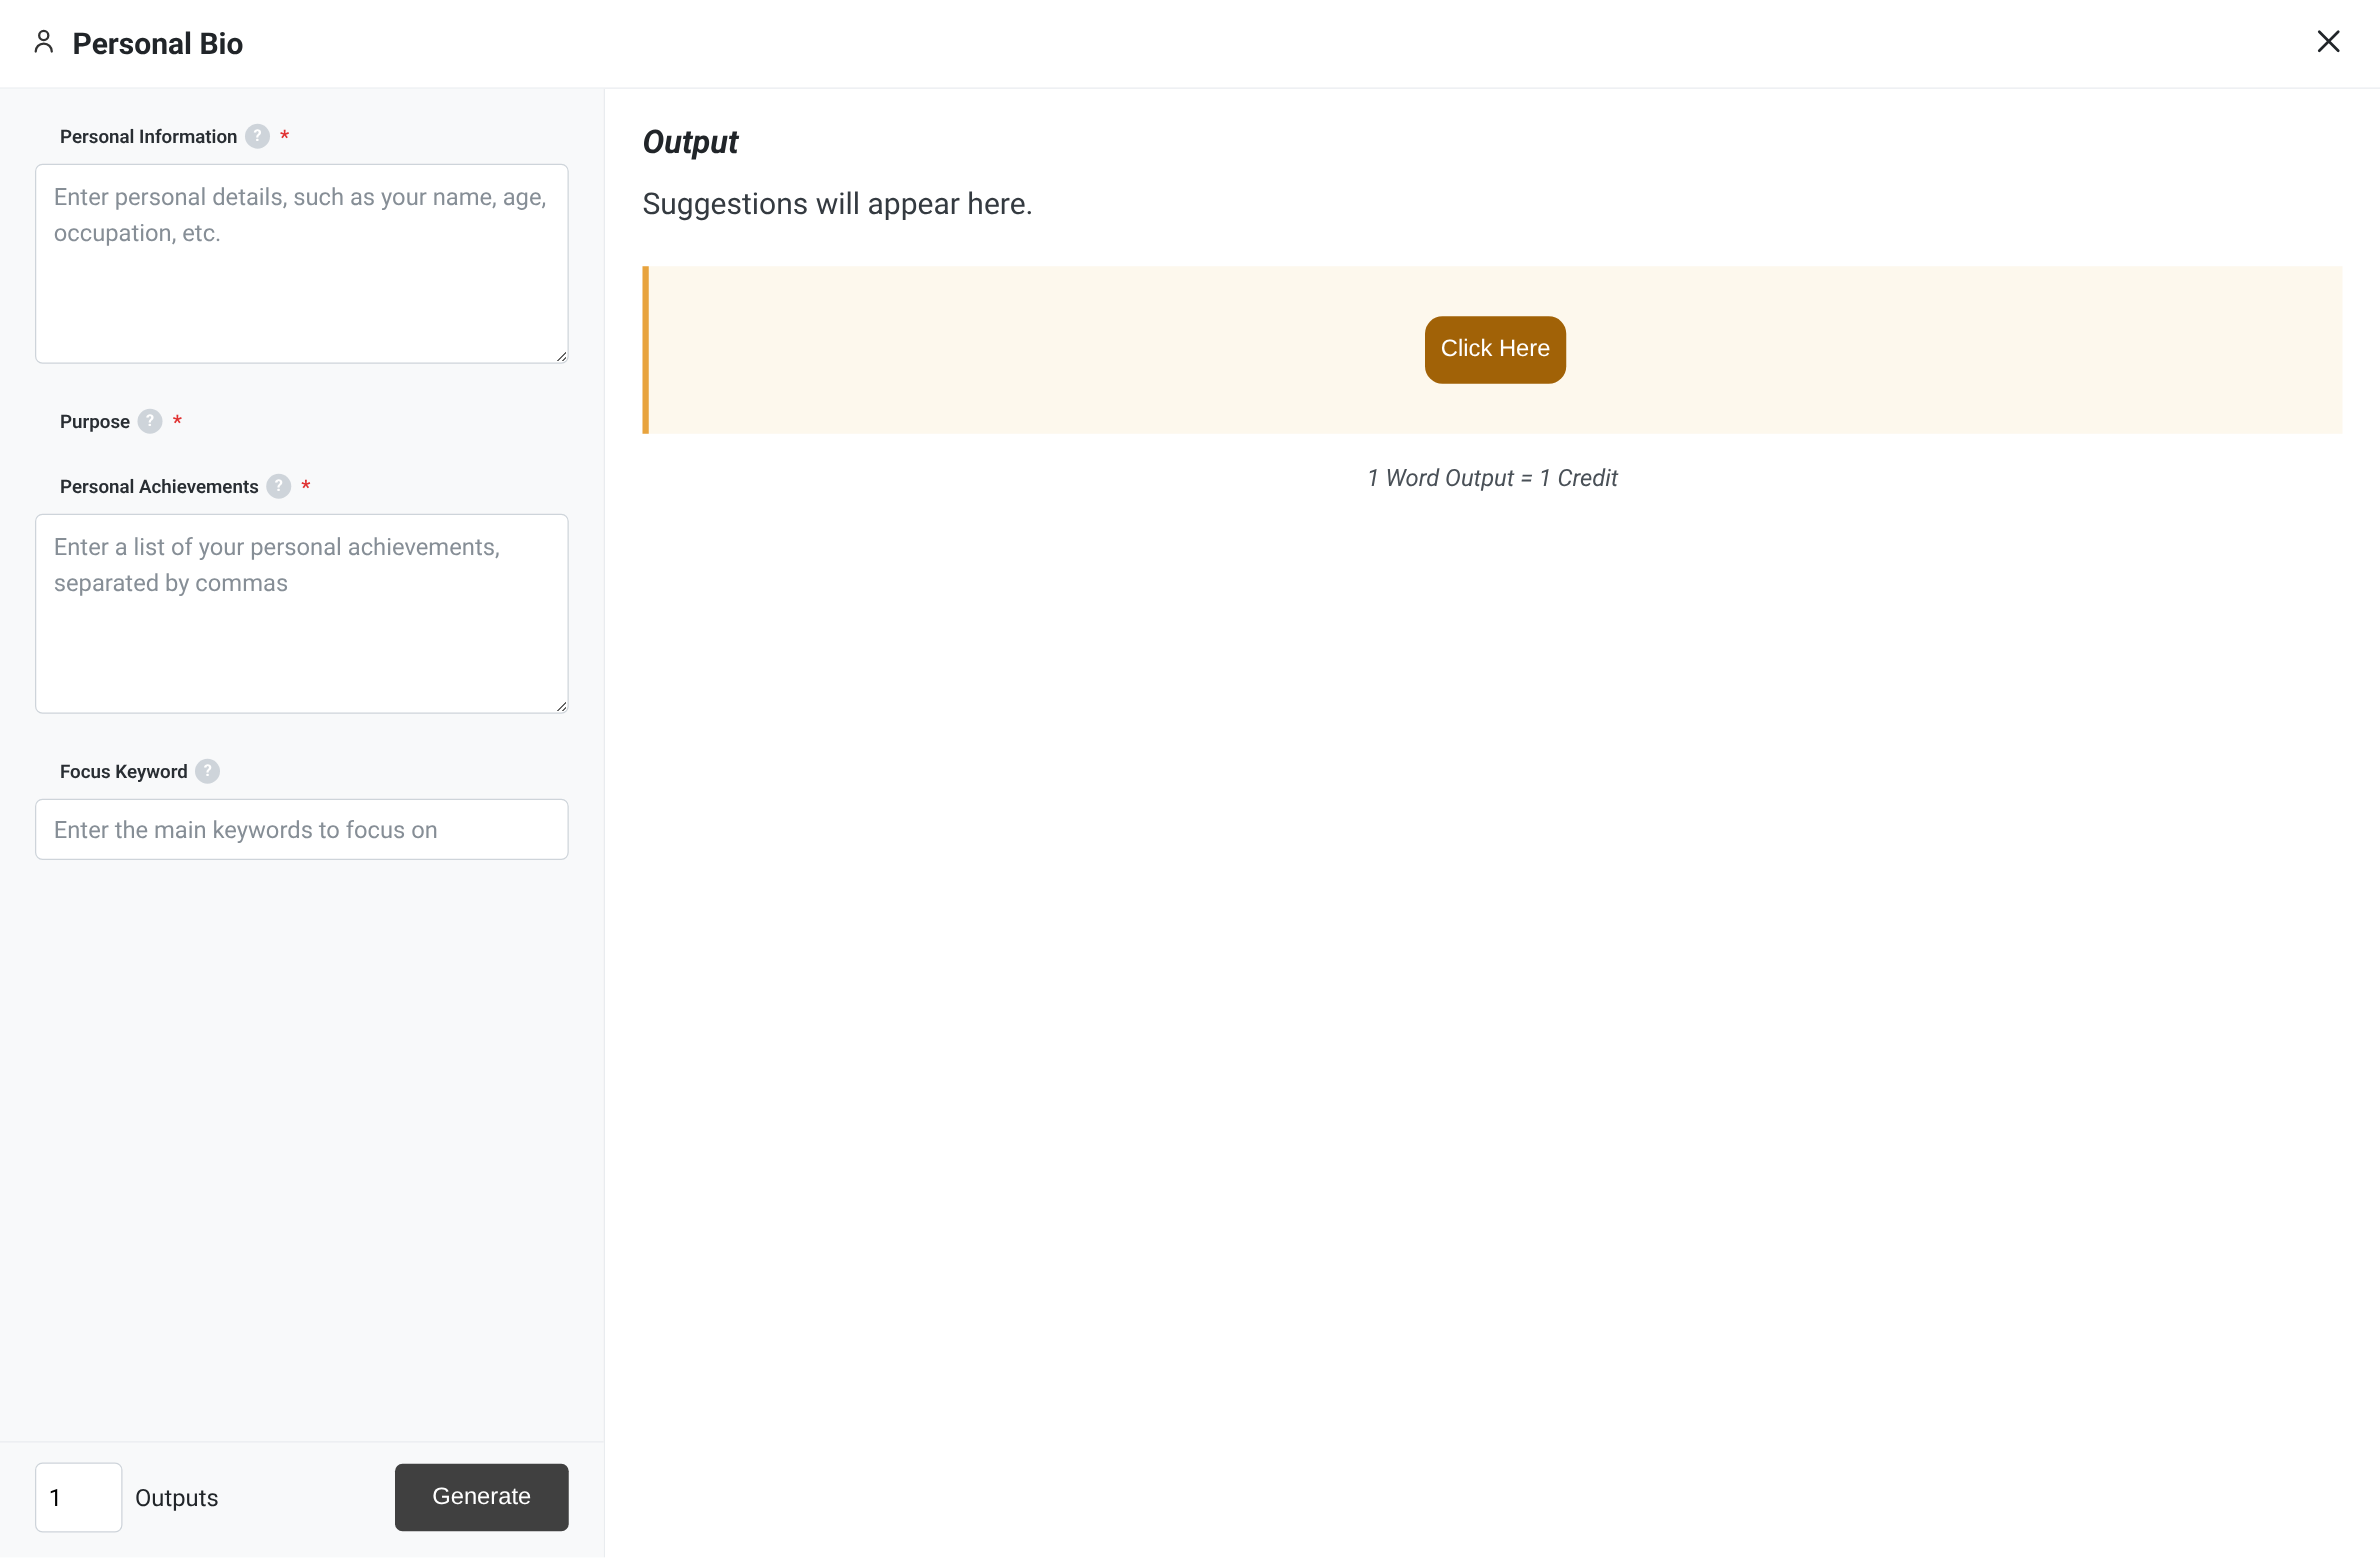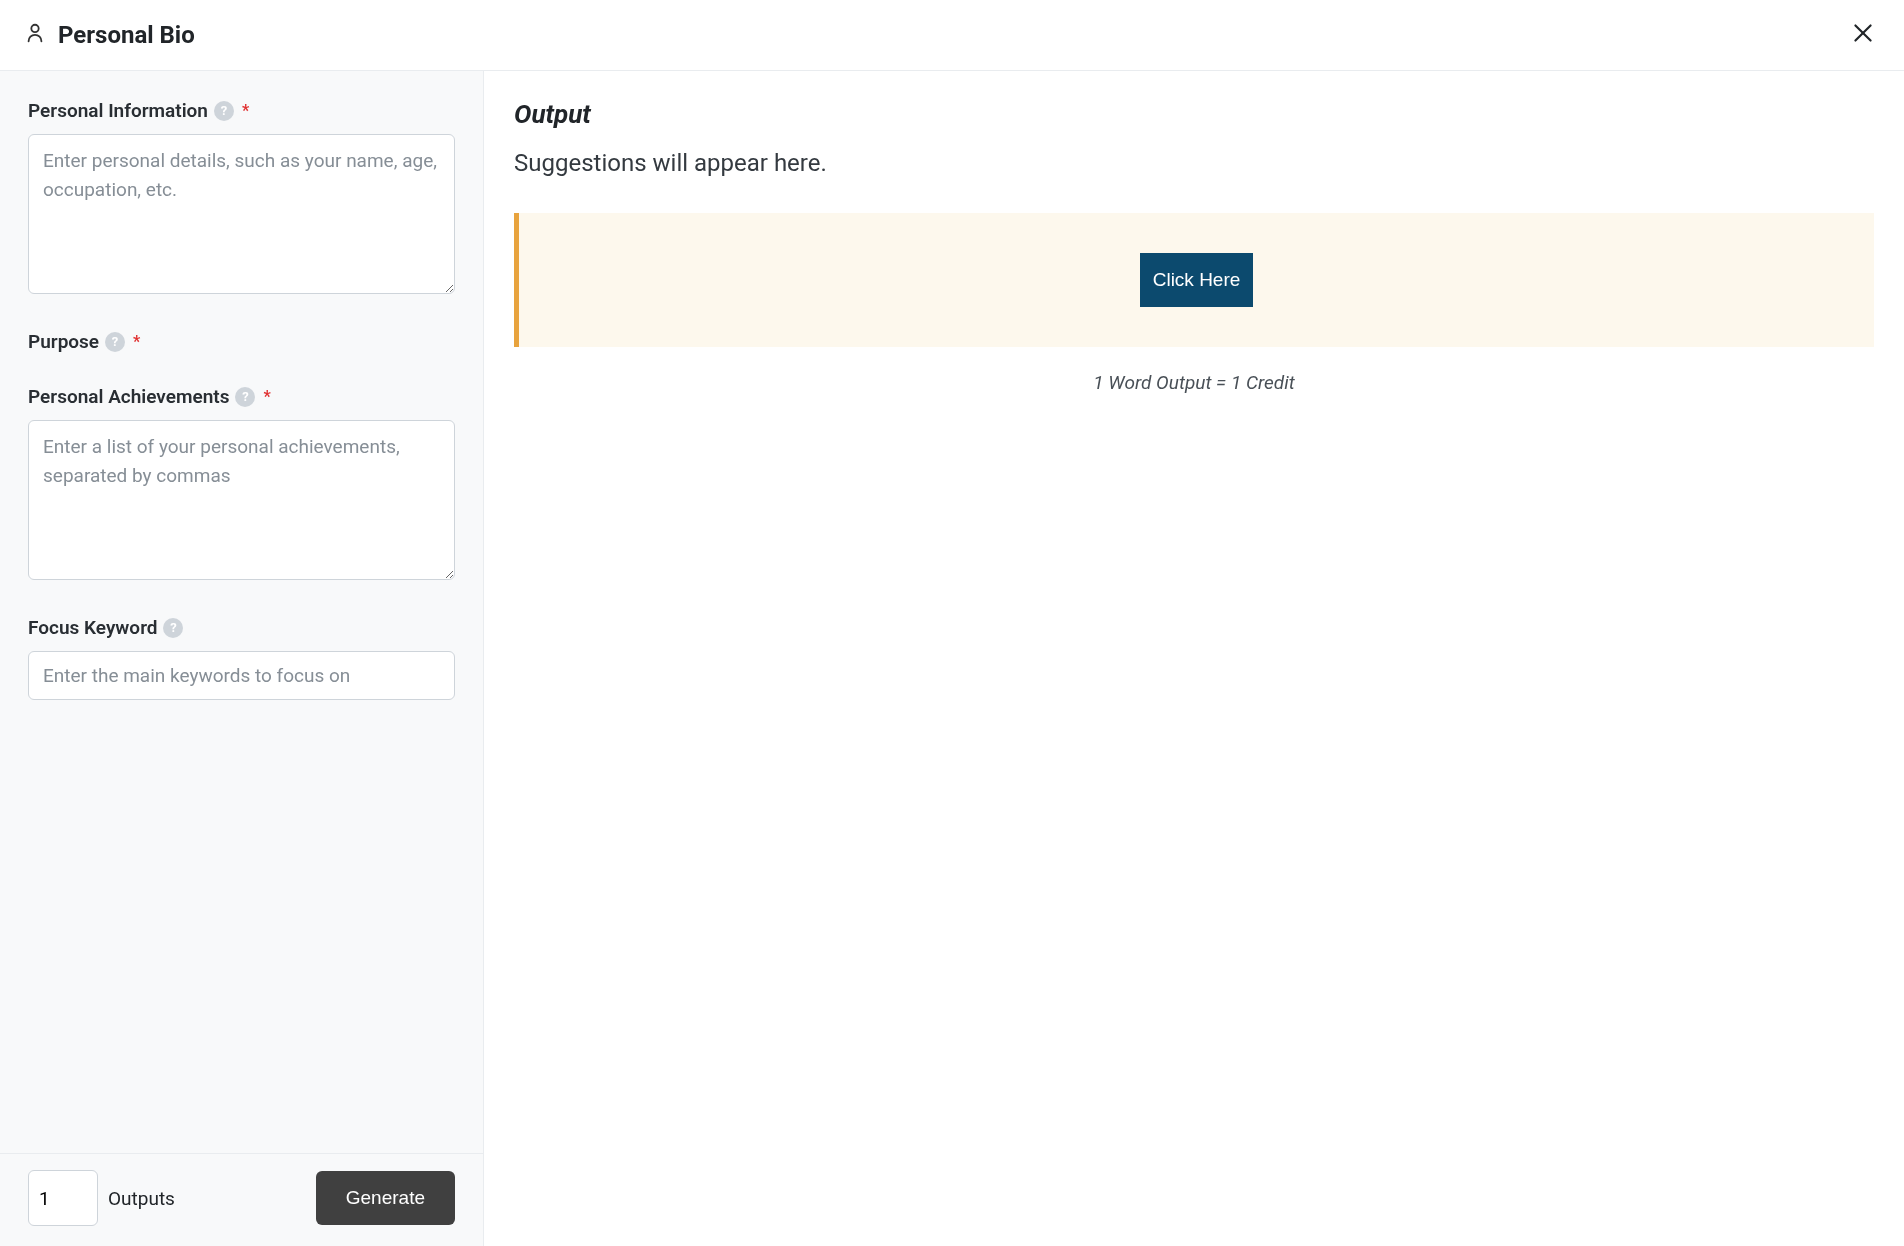--- a/index.html
+++ b/index.html
@@ -78,9 +78,10 @@
     margin-bottom: 12px;
   }
   .field-label-text {
-    font-size: 19px;
+    font-size: 15px;
     font-weight: 600;
     color: #292e33;
+    margin-left: 20px;
   }
   .help-icon {
     display: inline-flex;

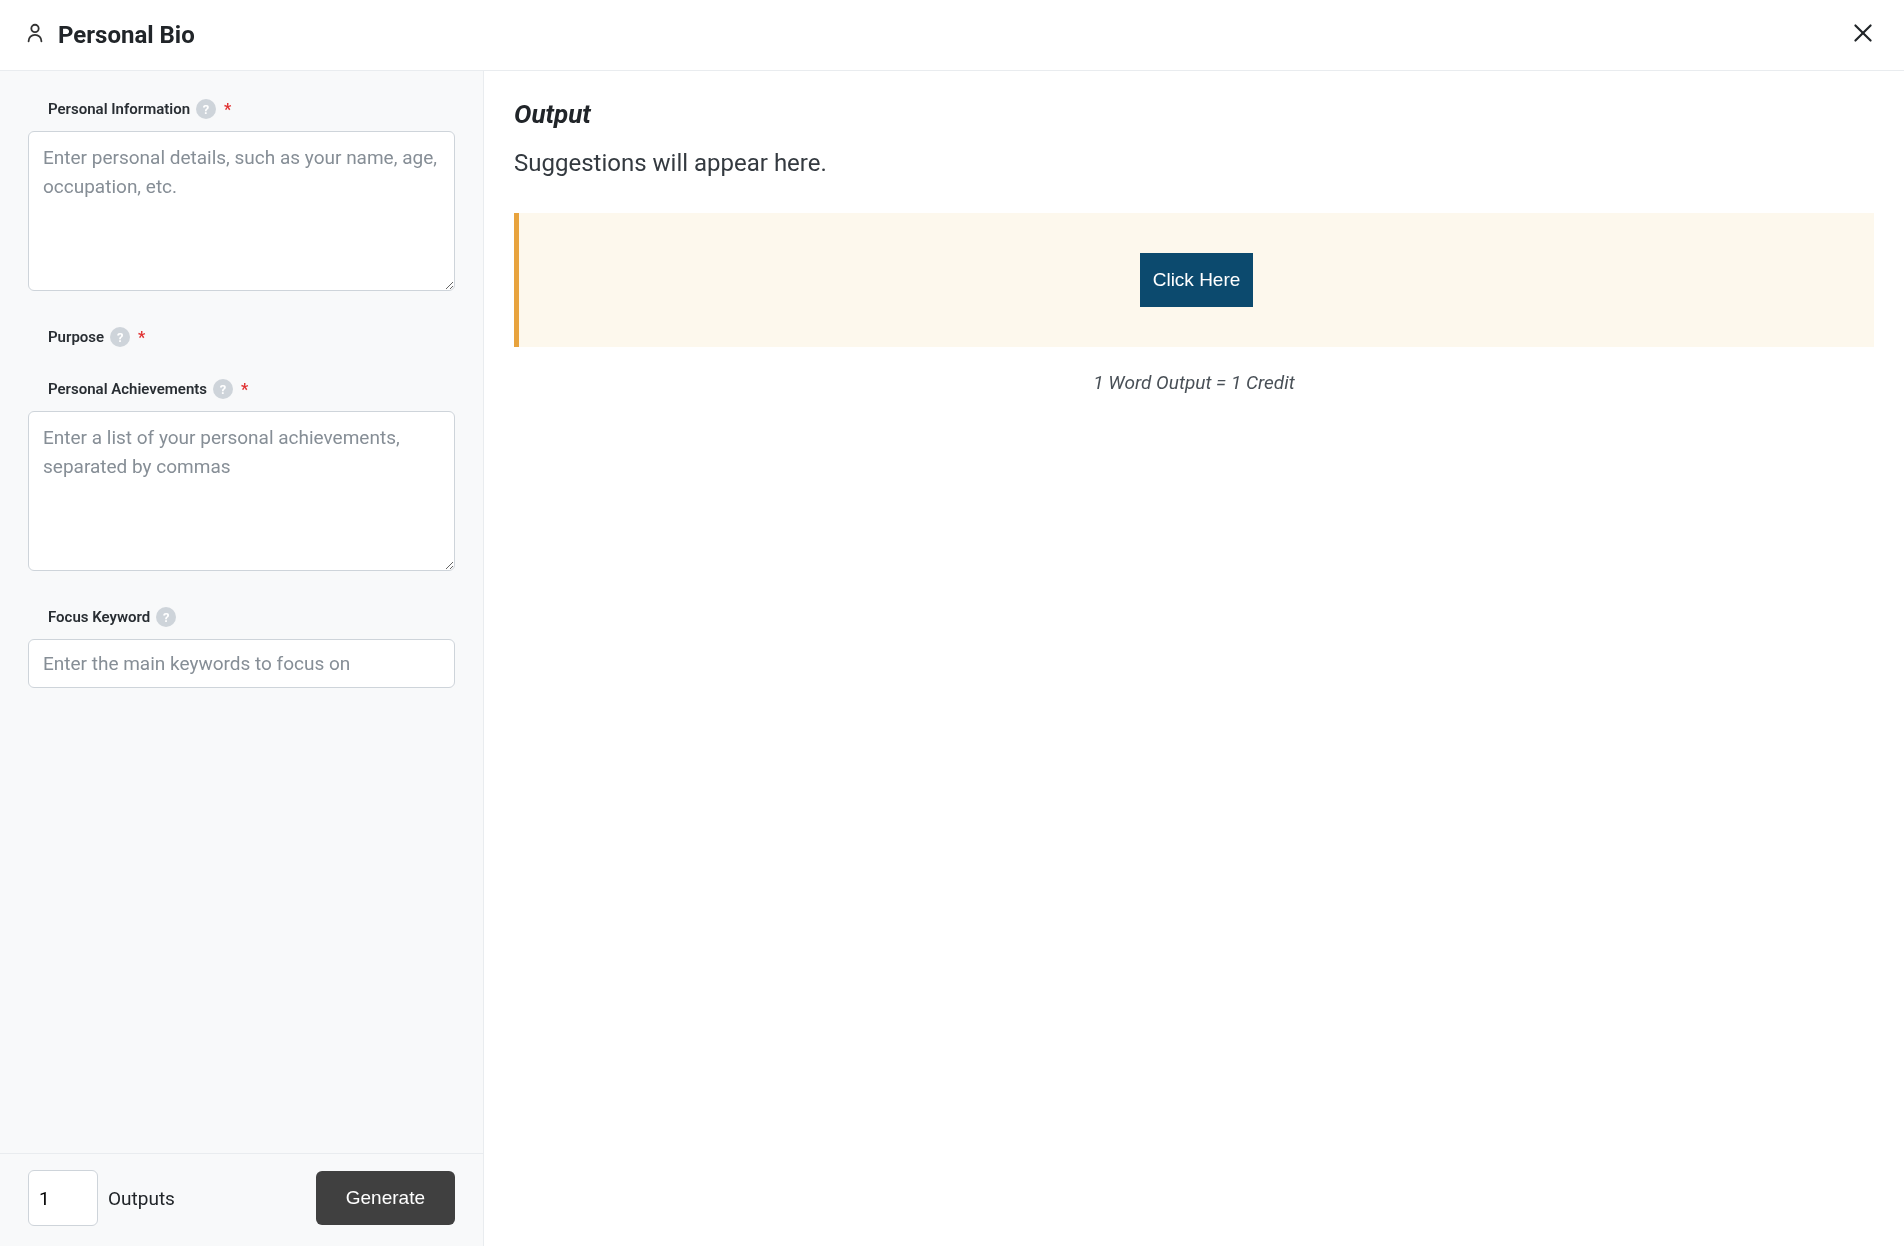--- a/index.html
+++ b/index.html
@@ -190,10 +190,10 @@
     font-weight: 700;
   }
   .tip-btn {
-    background: #0c4a6e;
+    background: #a16207;
     color: #fff;
     border: none;
-    border-radius: 0;
+    border-radius: 14px;
     padding: 16px 13px;
     font-size: 19px;
     font-weight: 500;

